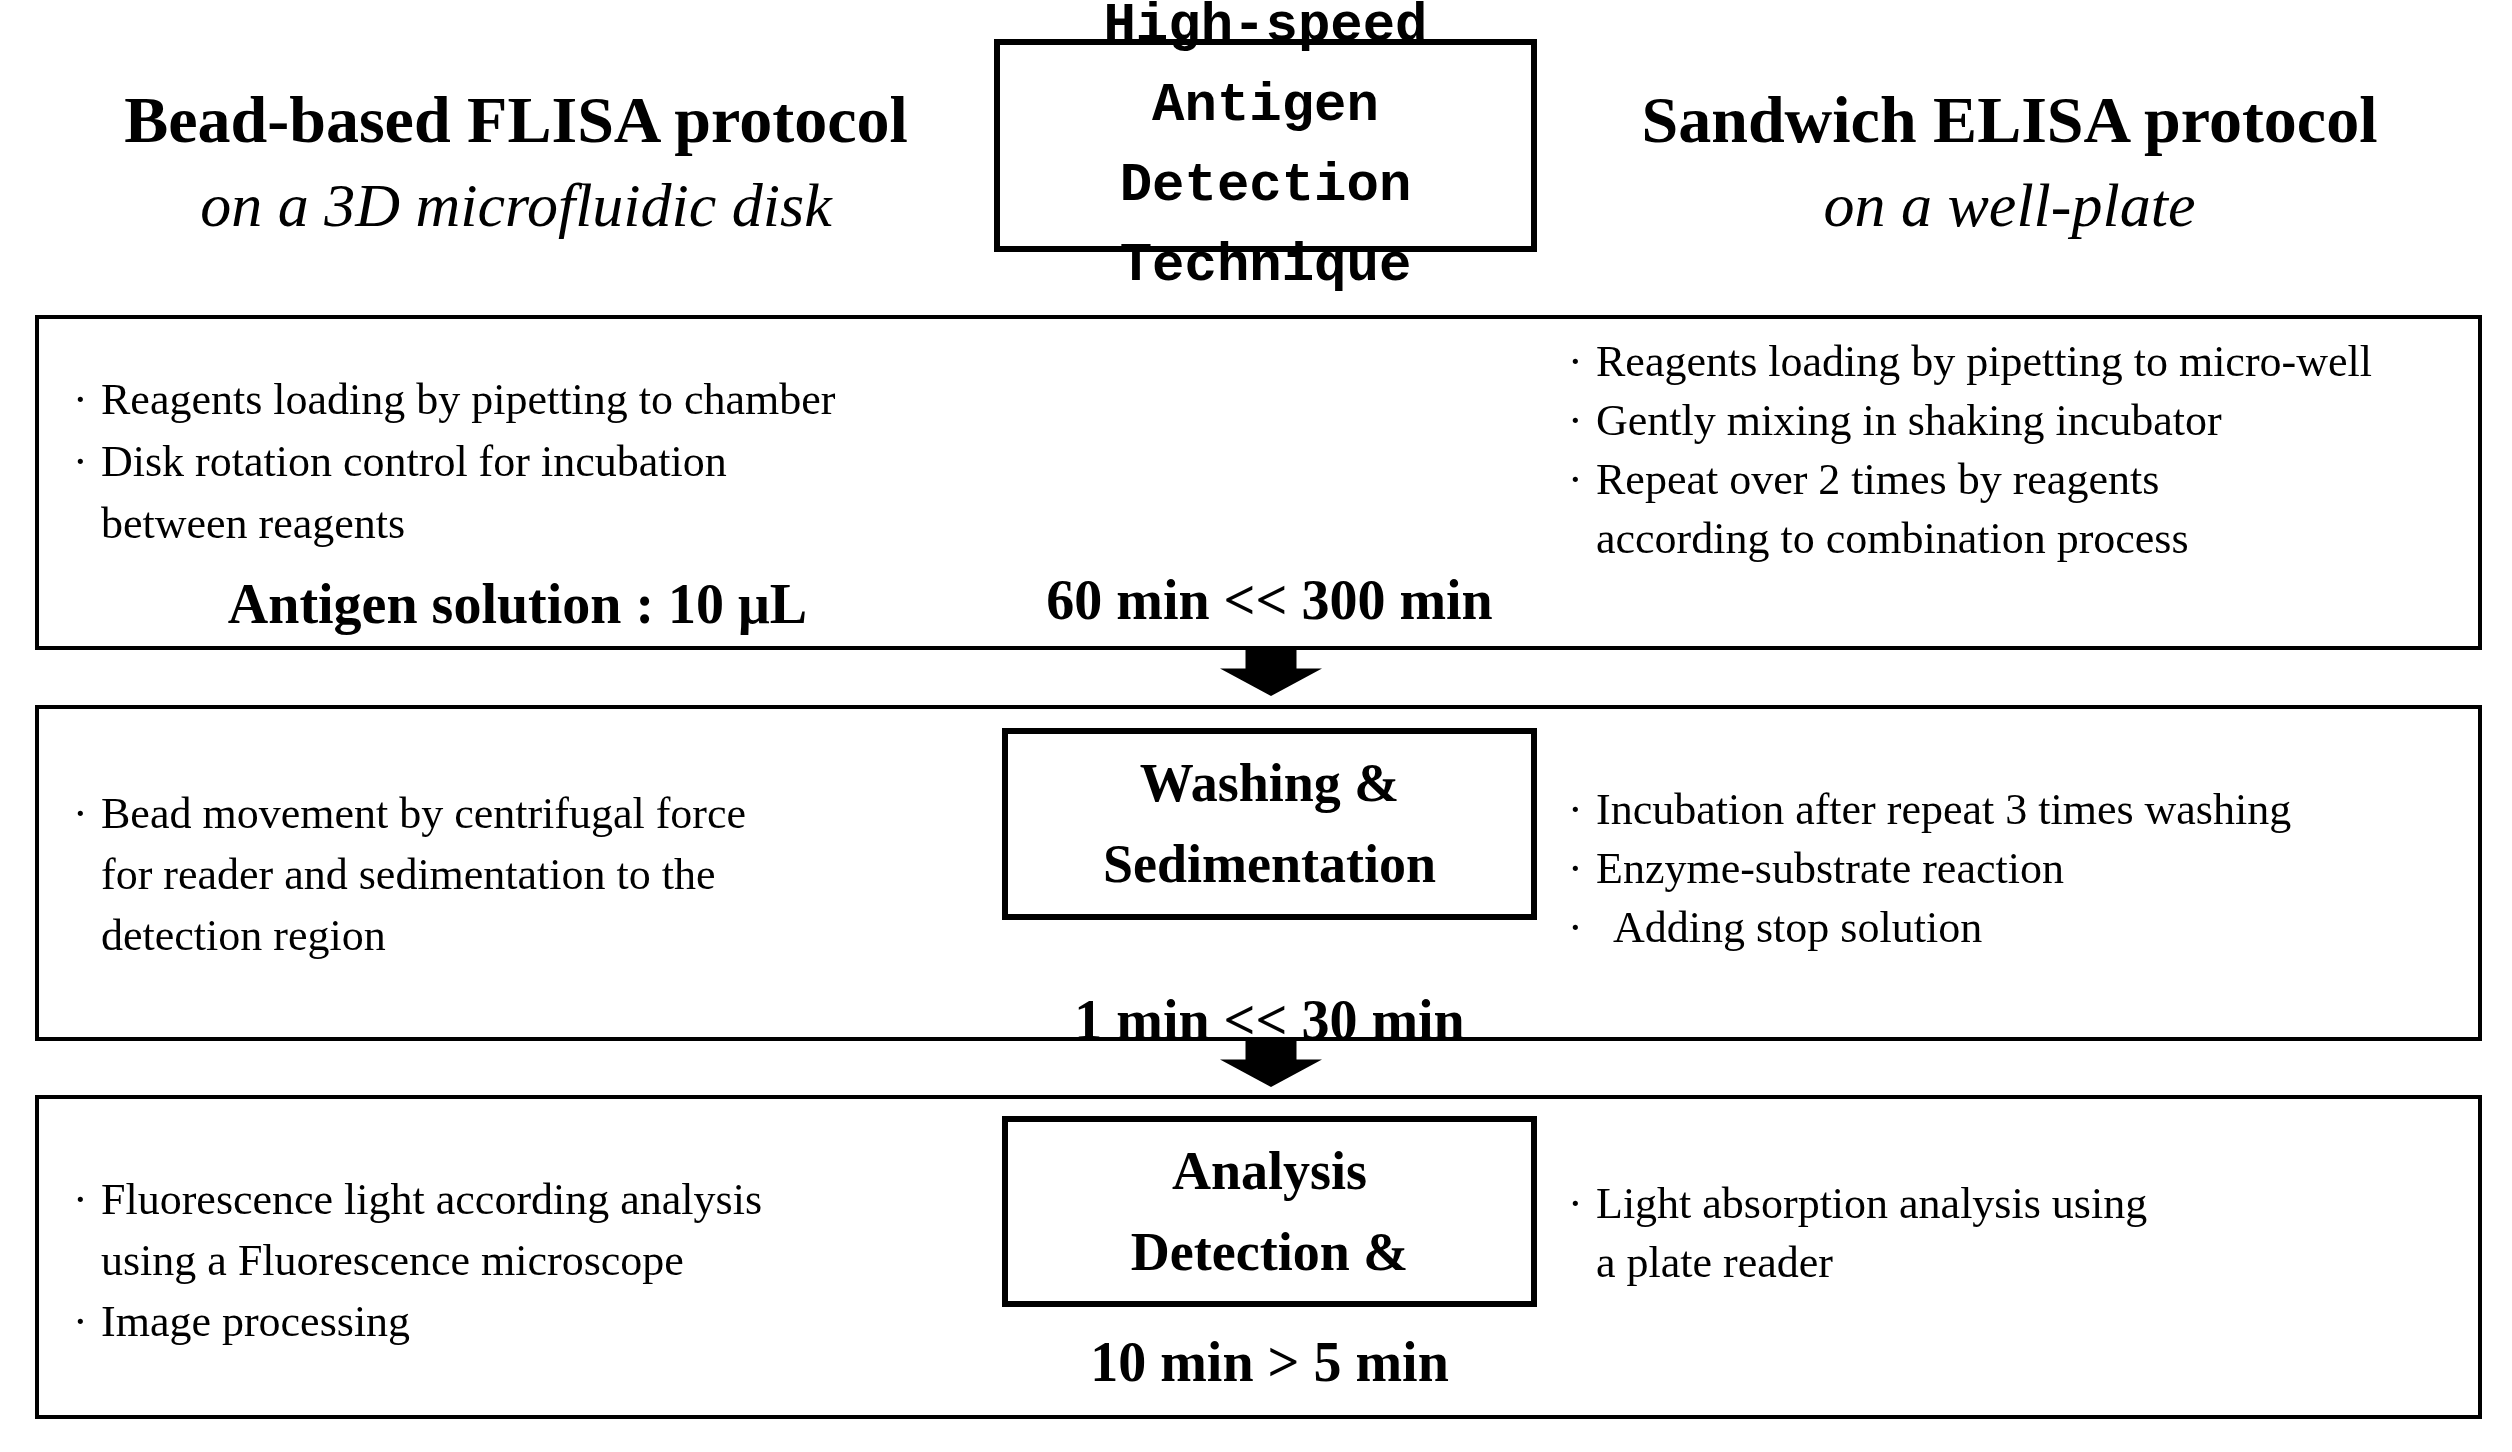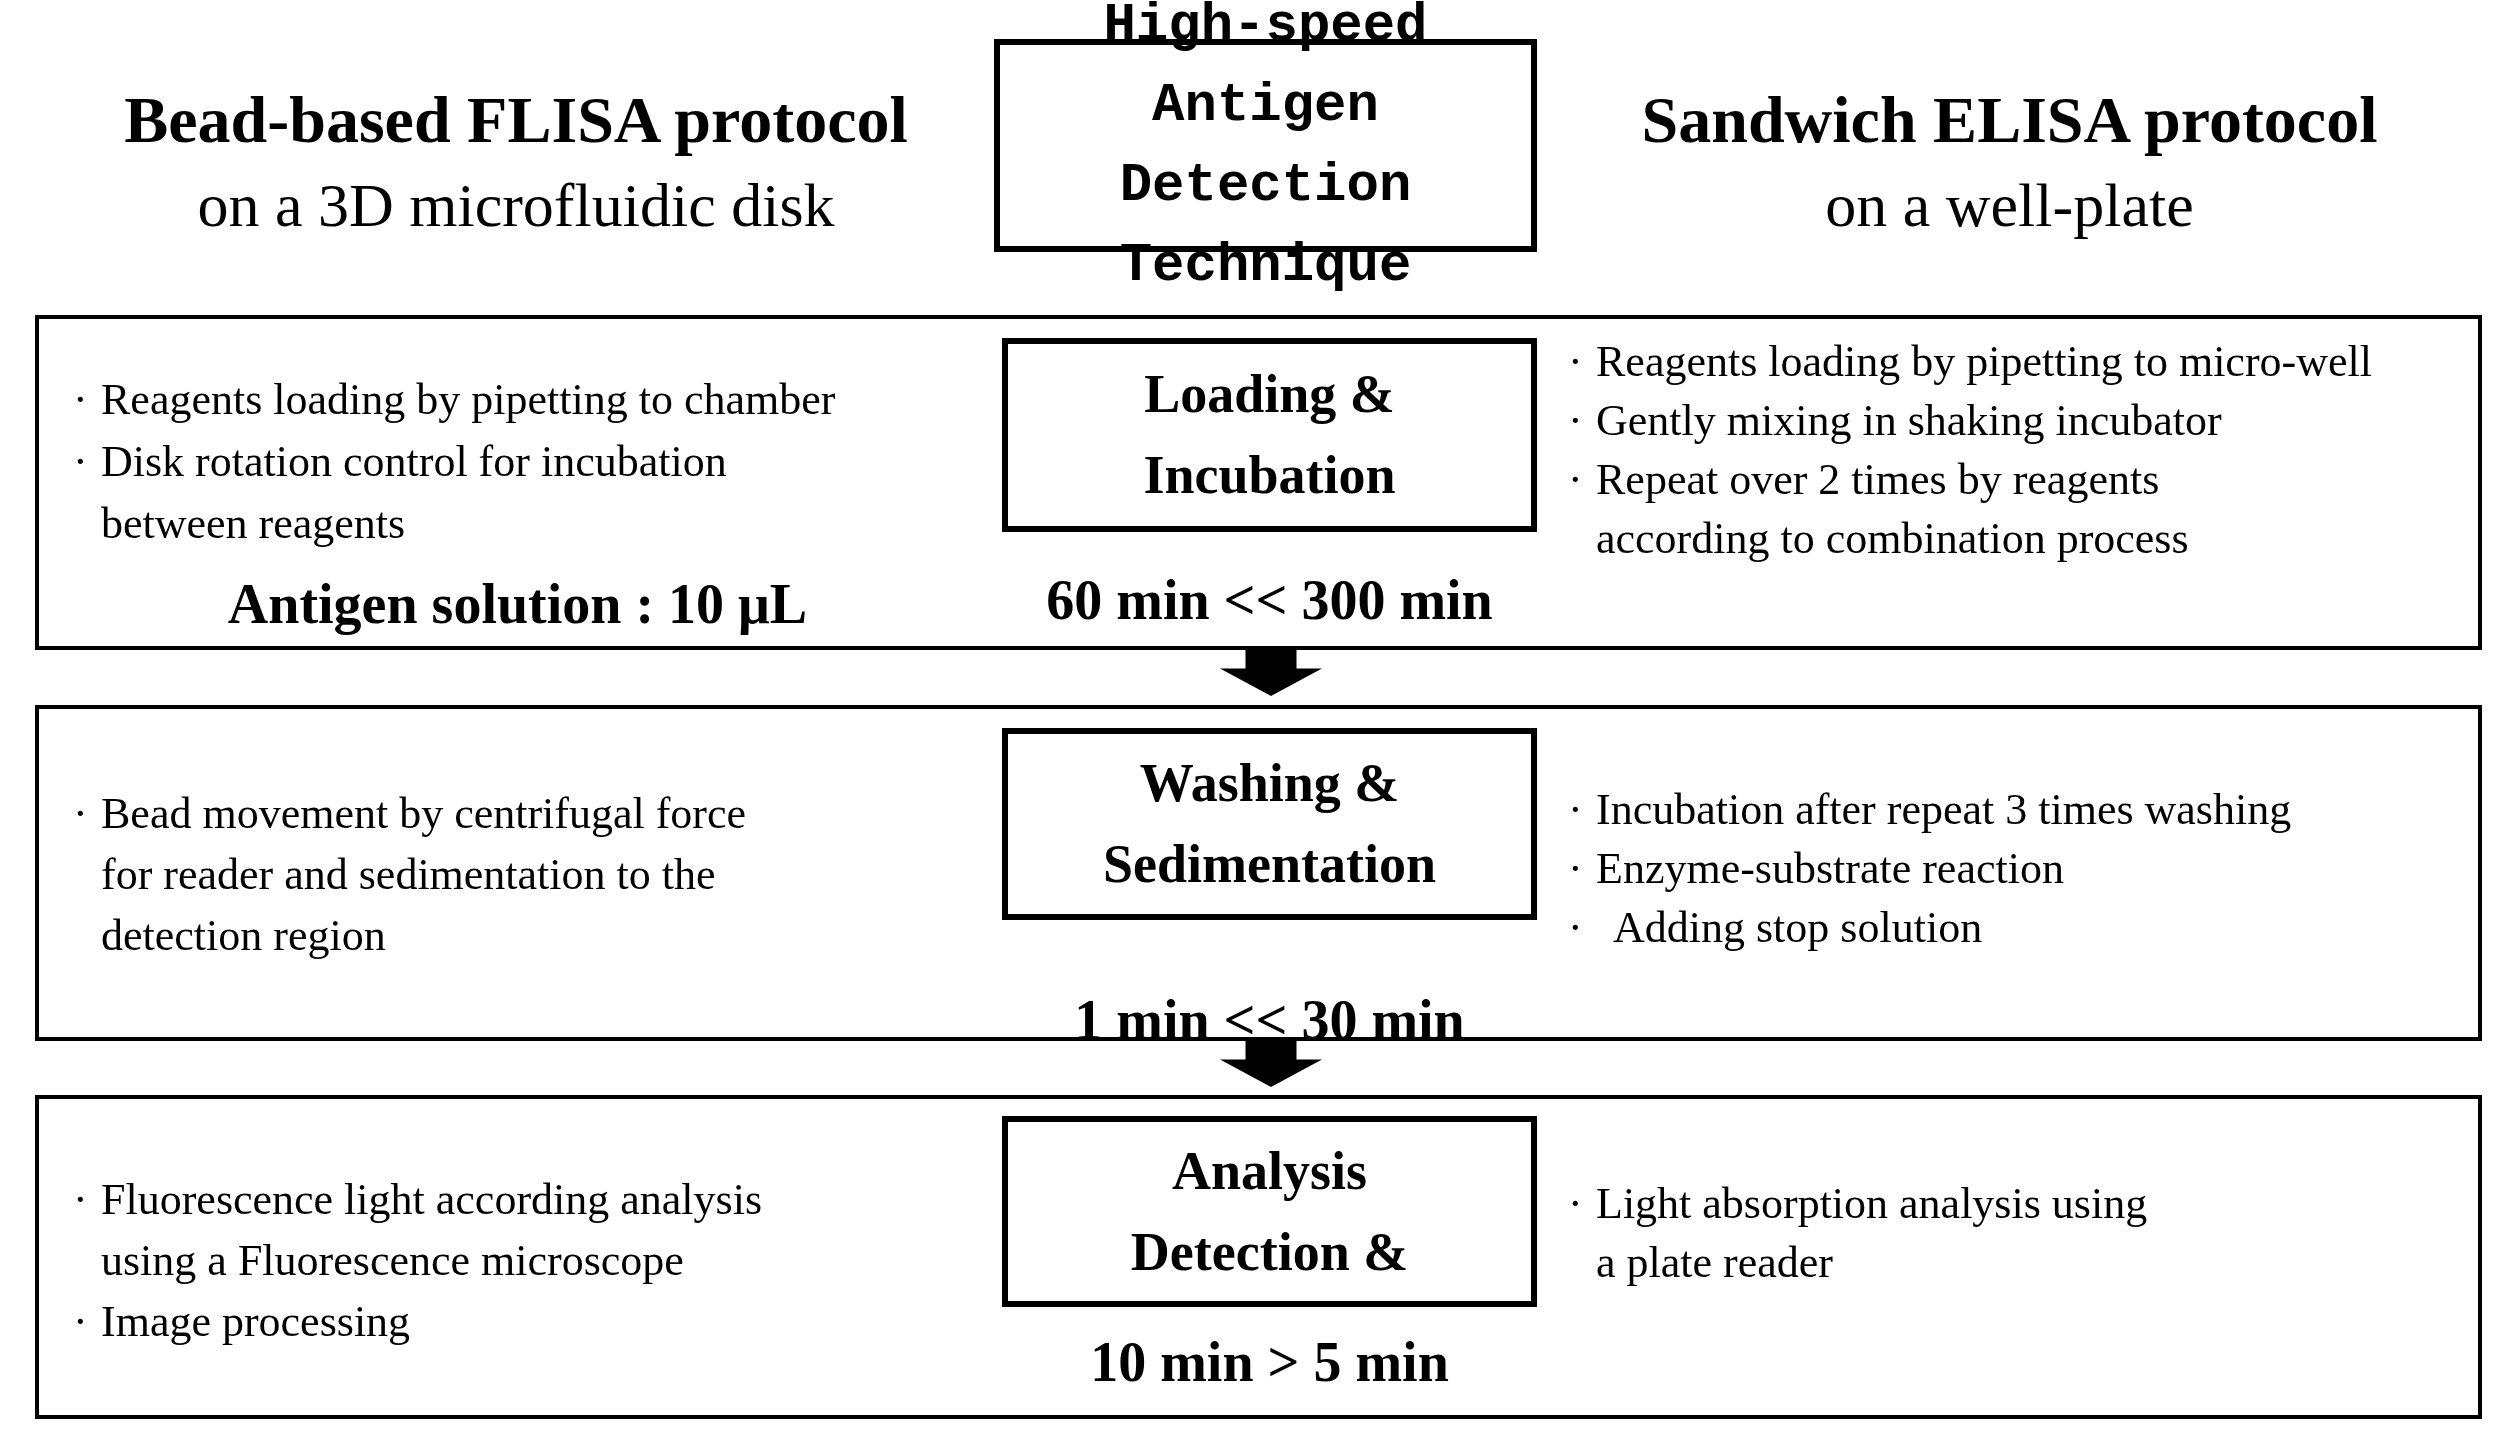--- a/index.html
+++ b/index.html
@@ -21,7 +21,7 @@
   #title-left  { left:35px;   top:76px;  width:962px; }
   #title-right { left:1537px; top:76px;  width:945px; }
   .title .t1 { font-size:66px; font-weight:bold; line-height:87px; white-space:nowrap; }
-  .title .t2 { font-size:62px; font-weight:normal; line-height:85px; white-space:nowrap; }
+  .title .t2 { font-size:62px; font-weight:normal; line-height:85px; white-space:nowrap;font-style:italic; }
 
   #header-box {
     position:absolute; left:994px; top:39px; width:543px; height:213px;

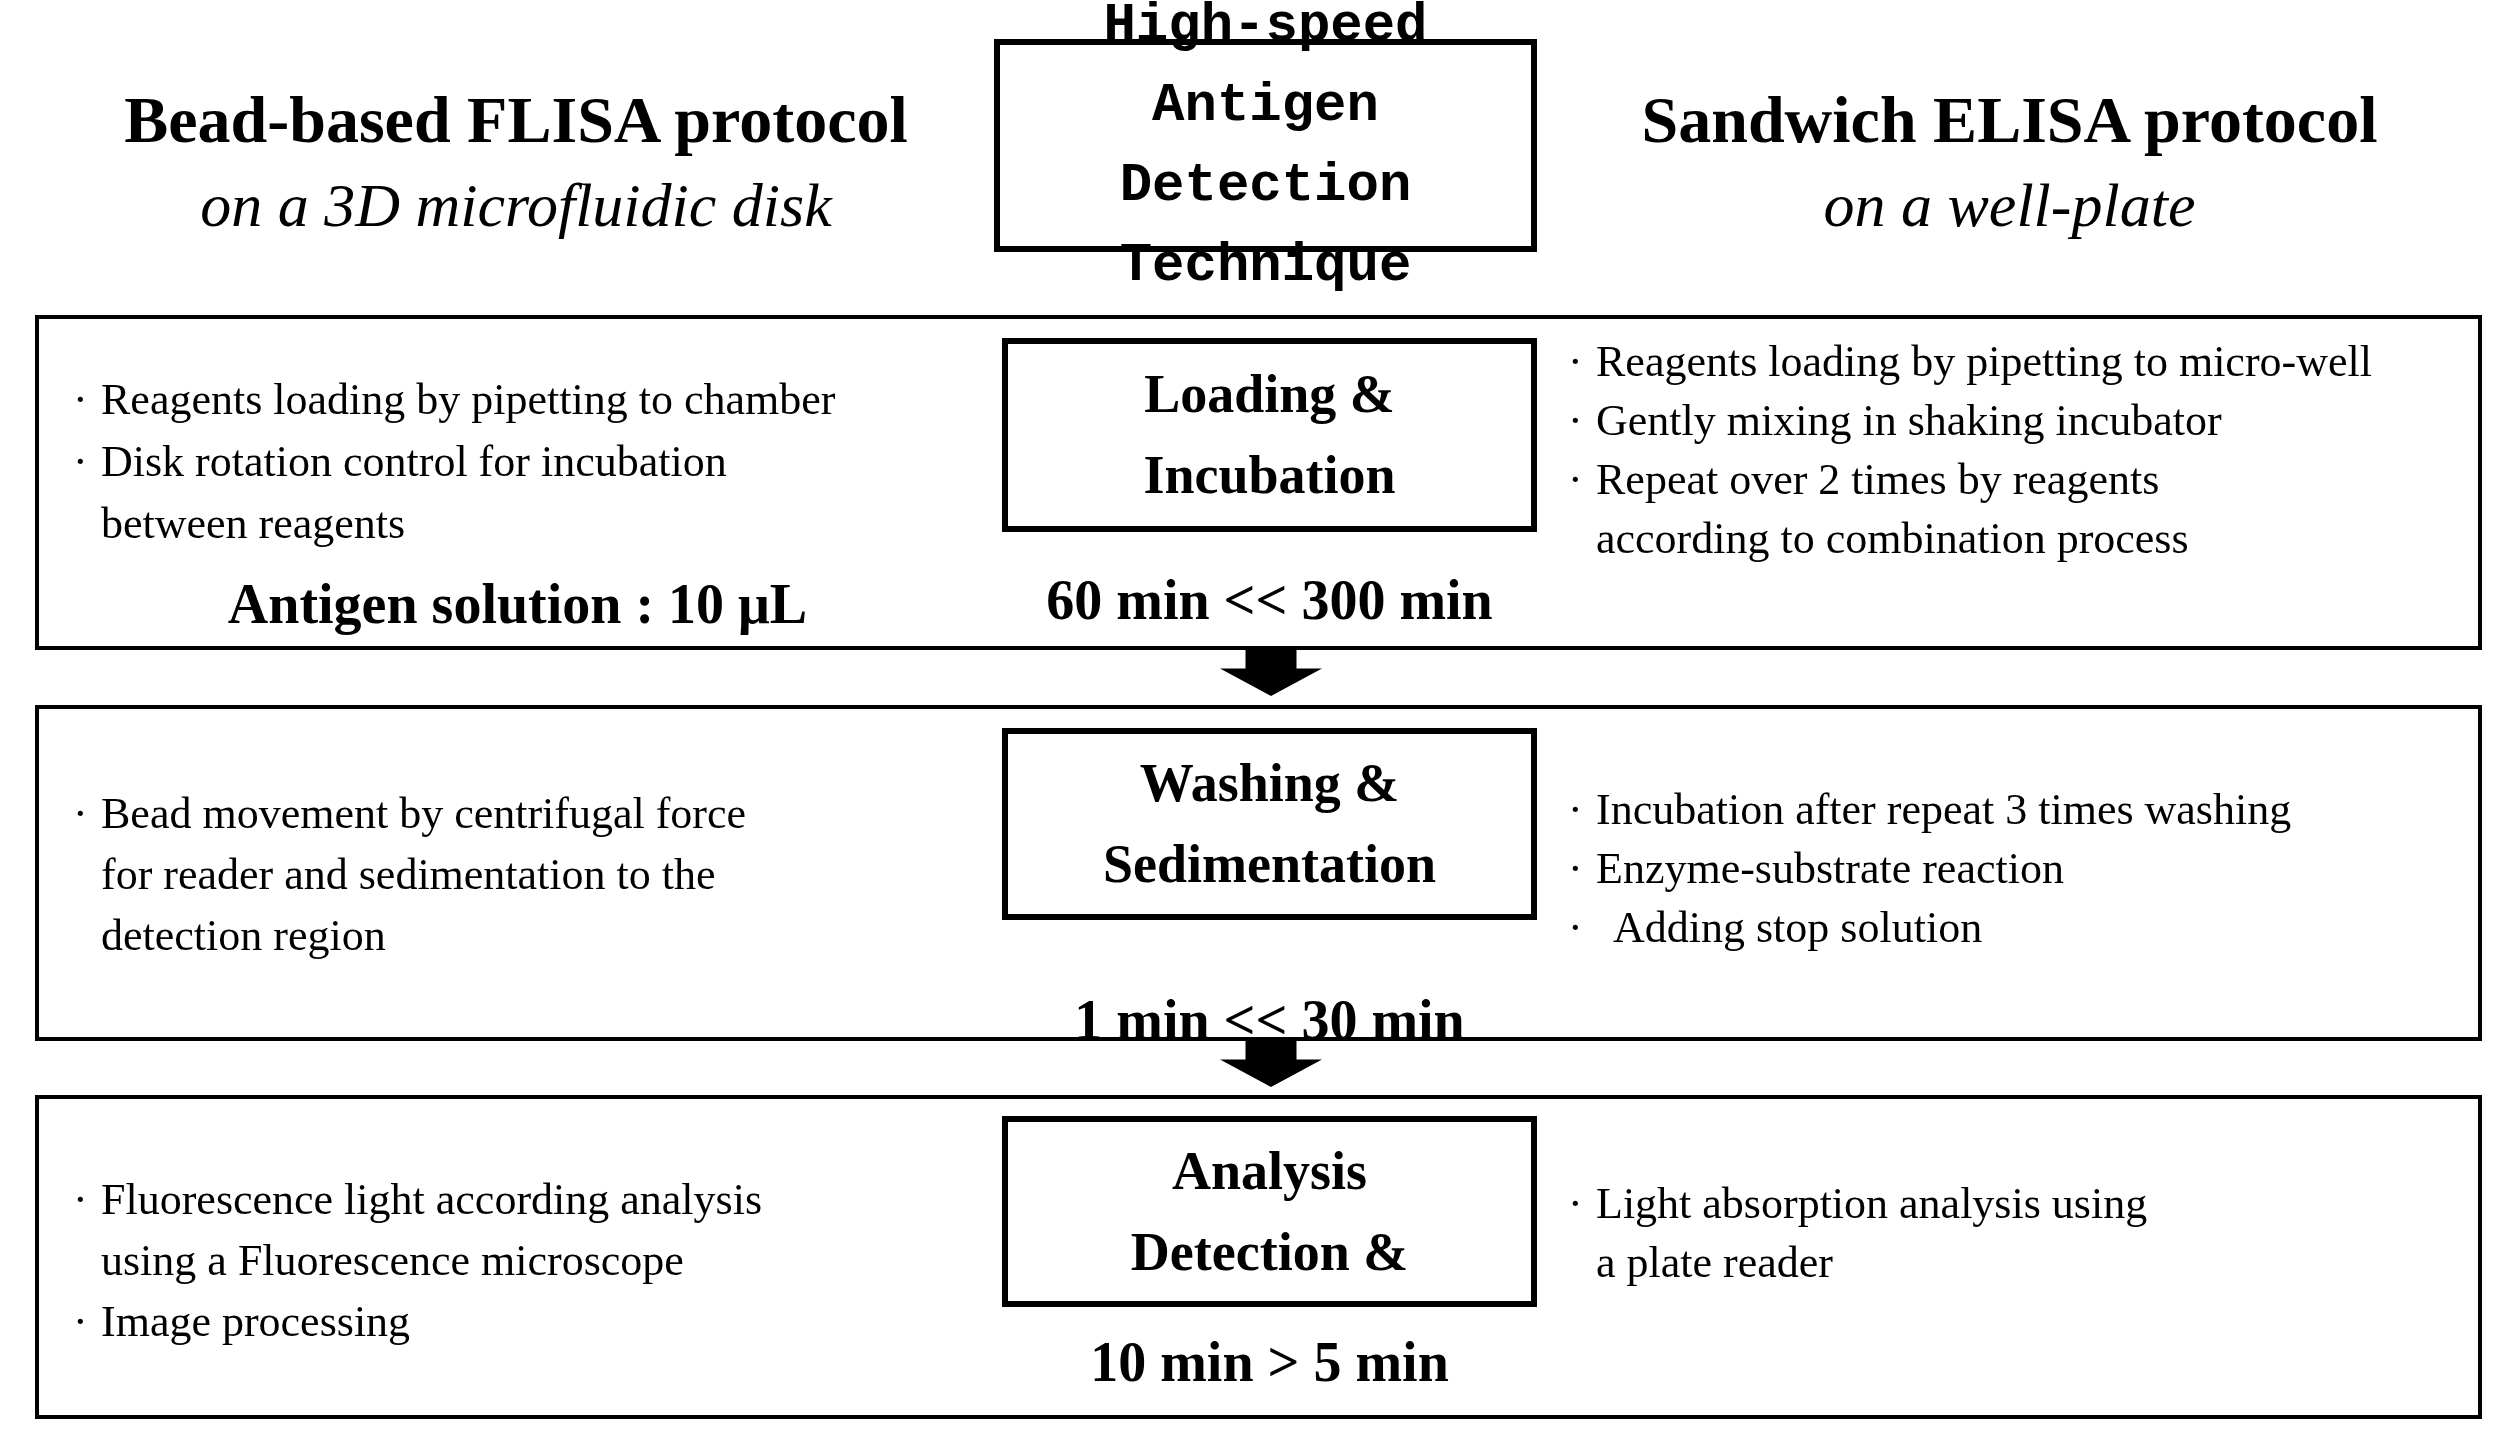--- a/index.html
+++ b/index.html
@@ -129,10 +129,6 @@
   </div>
   <div class="highlight" id="hl-left">Antigen solution : 10 μL</div>
 
-  <div class="step-box" id="step1">
-    <div>Loading &amp;</div>
-    <div>Incubation</div>
-  </div>
   <div class="time" id="time1">60 min &lt;&lt; 300 min</div>
 
   <div class="bullets" id="b1-right">

